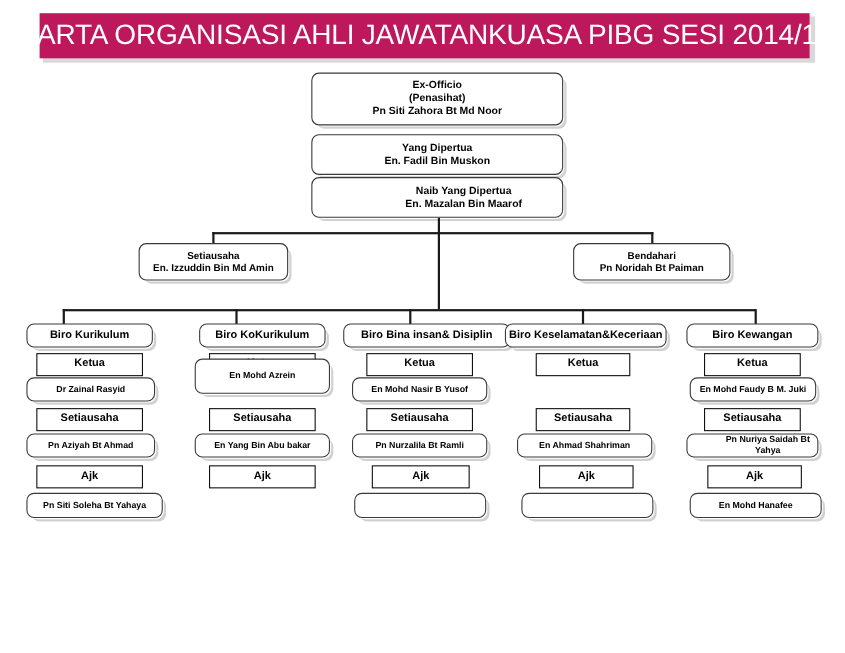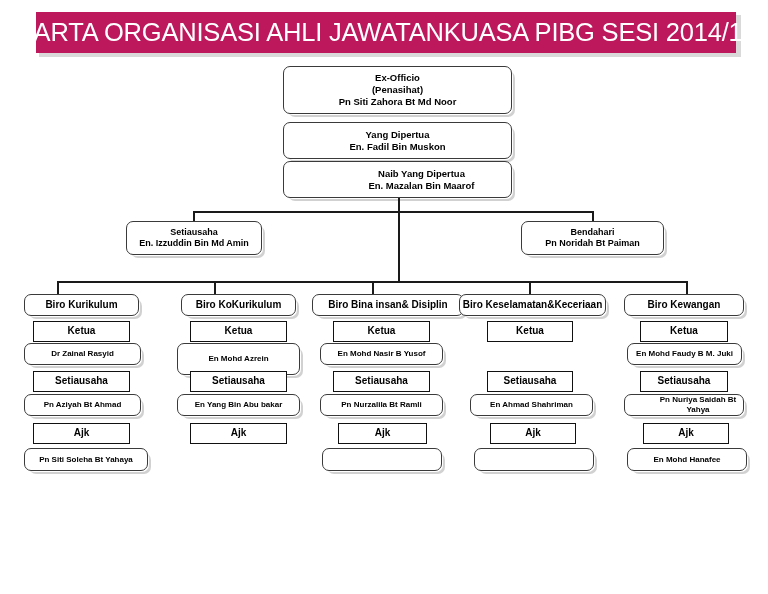--- a/index.html
+++ b/index.html
@@ -151,7 +151,7 @@
   <div class="box sq b-role" style="left:190px;top:321px;width:97px;height:21px;">
     <div>Ketua</div>
   </div>
-  <div class="box round shadowed b-name" style="left:177px;top:343px;width:123px;height:32px;">
+  <div class="box round shadowed b-name" style="left:177px;top:326px;width:123px;height:32px;">
     <div>En Mohd Azrein</div>
   </div>
   <div class="box sq b-role" style="left:190px;top:371px;width:97px;height:21px;">

